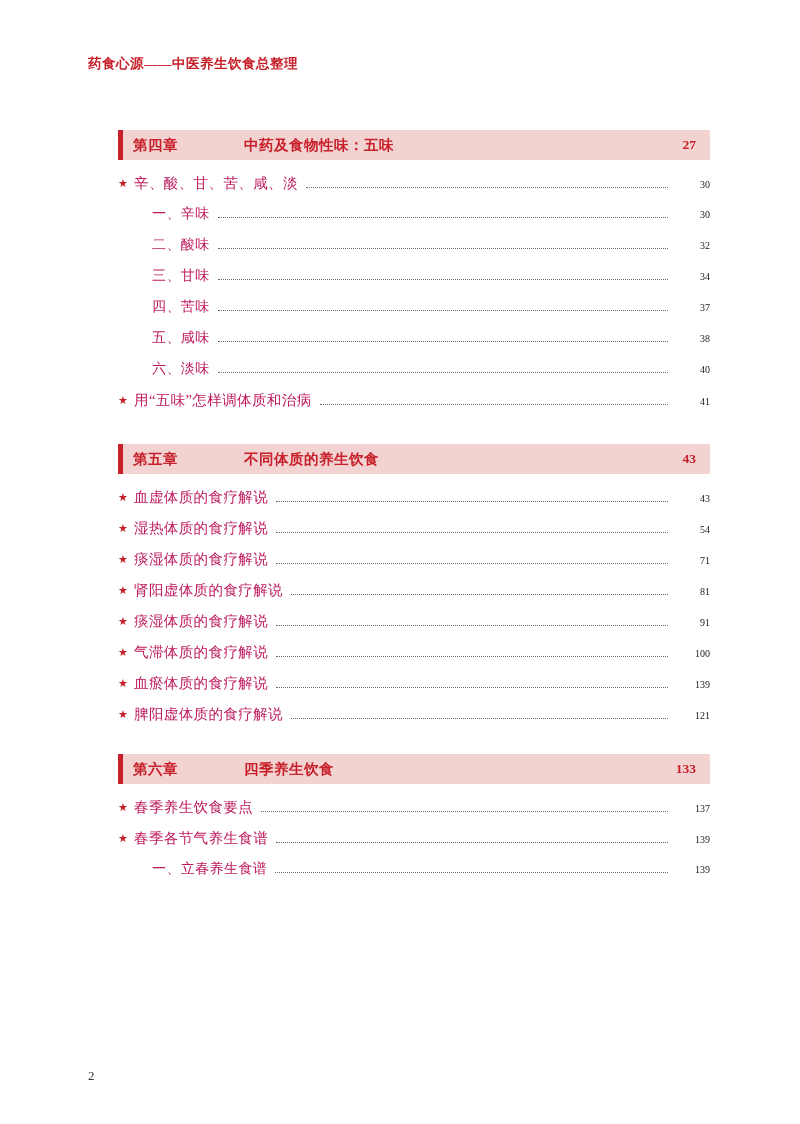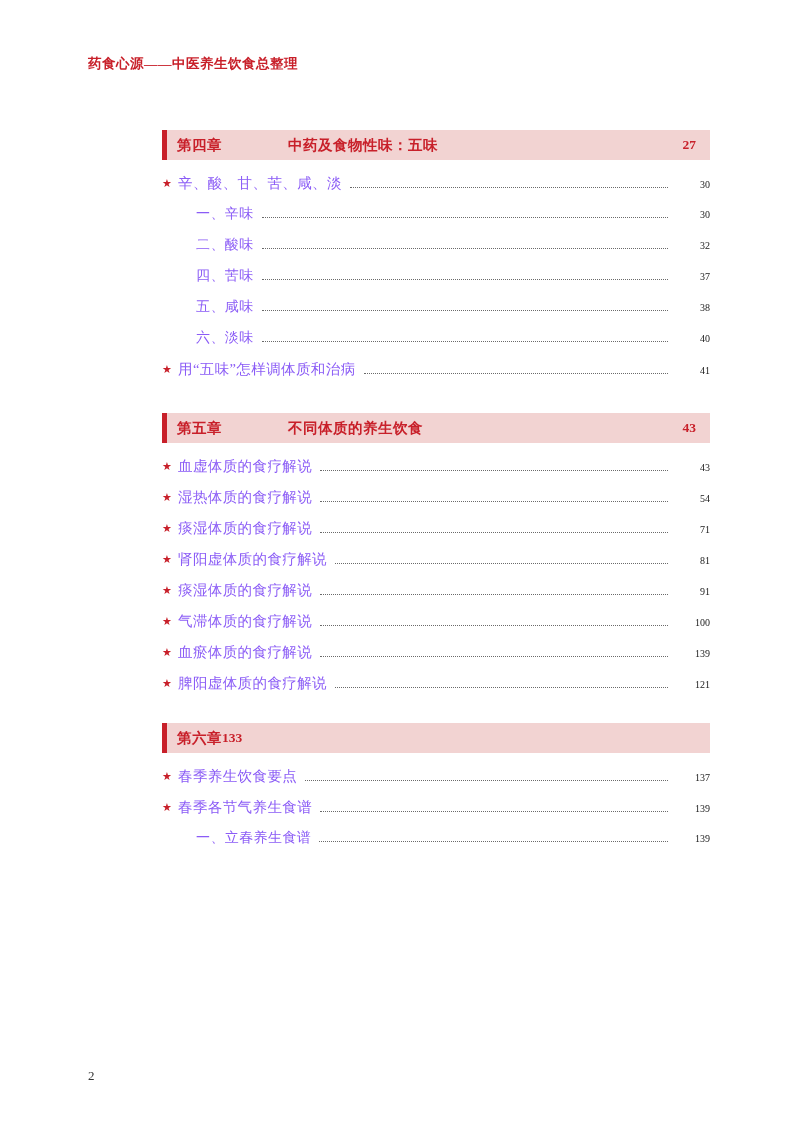--- a/index.html
+++ b/index.html
@@ -126,7 +126,6 @@
   }
   .block {
     margin-bottom: 18px;
-    margin-left: 44px;
   }
   .block.b1 { margin-bottom: 22px; }
   .folio {

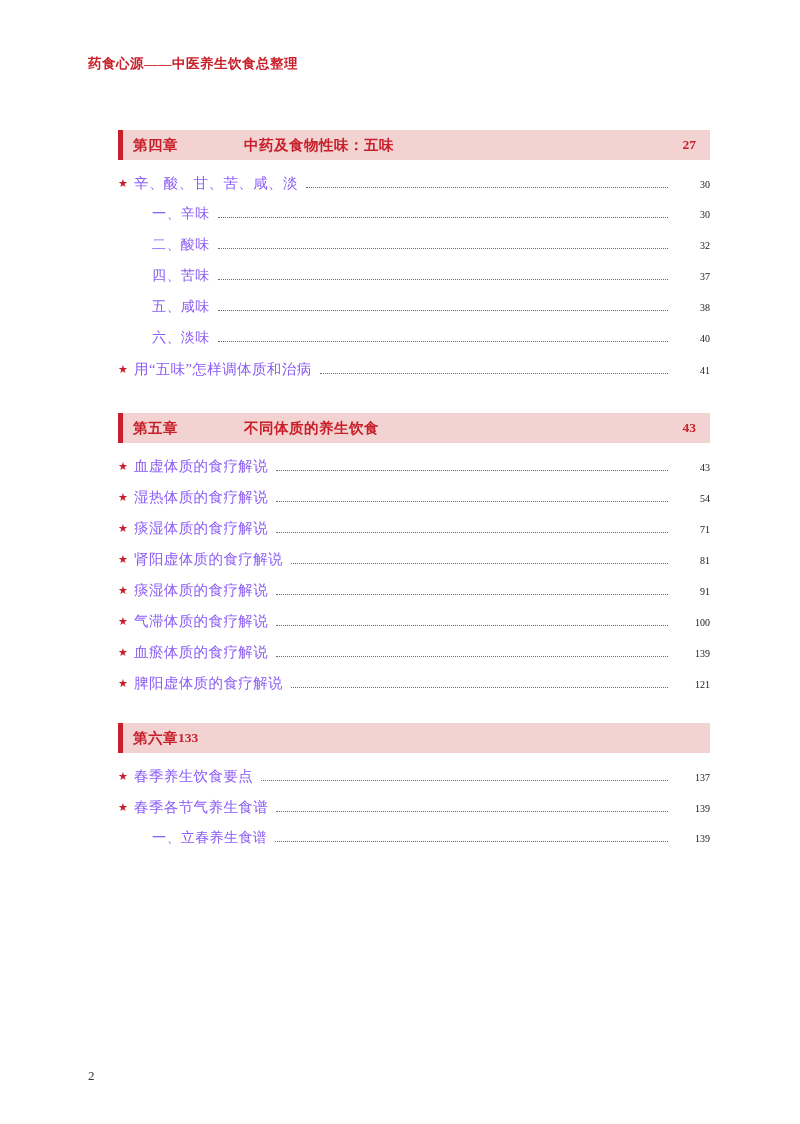--- a/index.html
+++ b/index.html
@@ -99,7 +99,7 @@
   }
   .entry .label {
     font-size: 14.5px;
-    color: #8b5cf6;
+    color: #be185d;
     white-space: nowrap;
     letter-spacing: 0.4px;
     text-align: right;

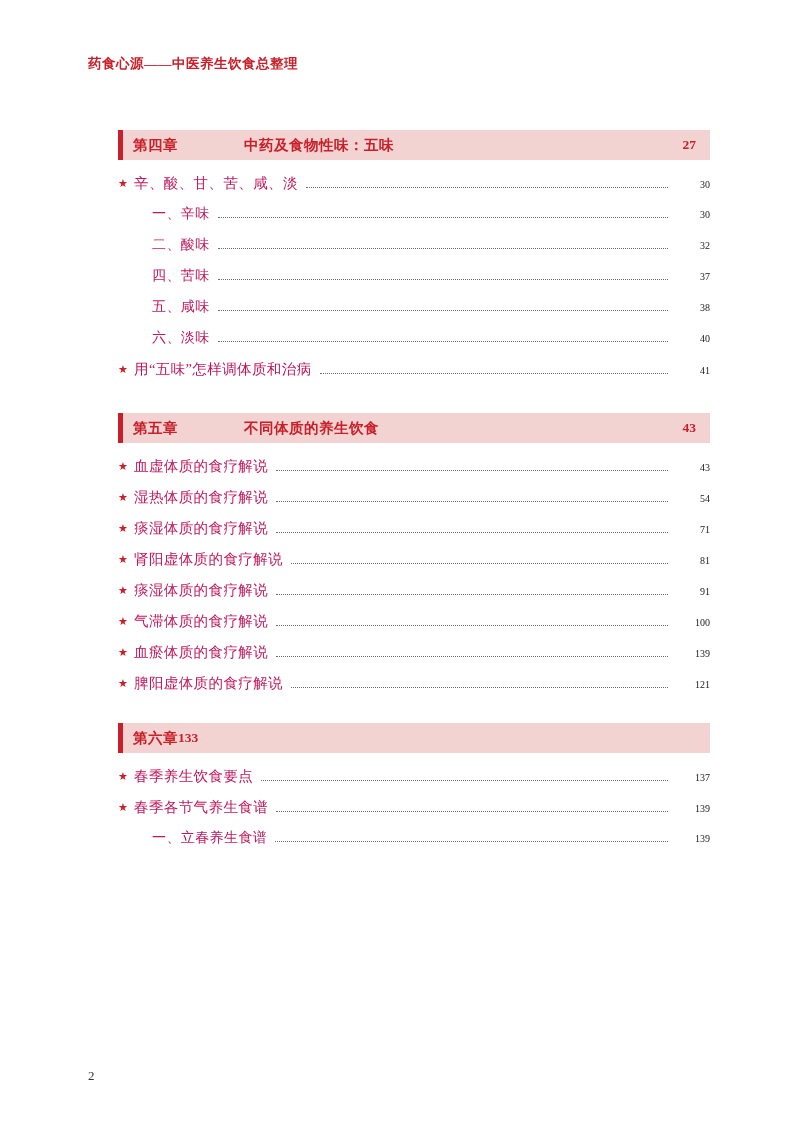--- a/index.html
+++ b/index.html
@@ -171,6 +171,11 @@
           <span class="pg">32</span>
         </div>
         <div class="entry level2">
+          <span class="label">三、甘味</span>
+          <span class="leader"></span>
+          <span class="pg">34</span>
+        </div>
+        <div class="entry level2">
           <span class="label">四、苦味</span>
           <span class="leader"></span>
           <span class="pg">37</span>

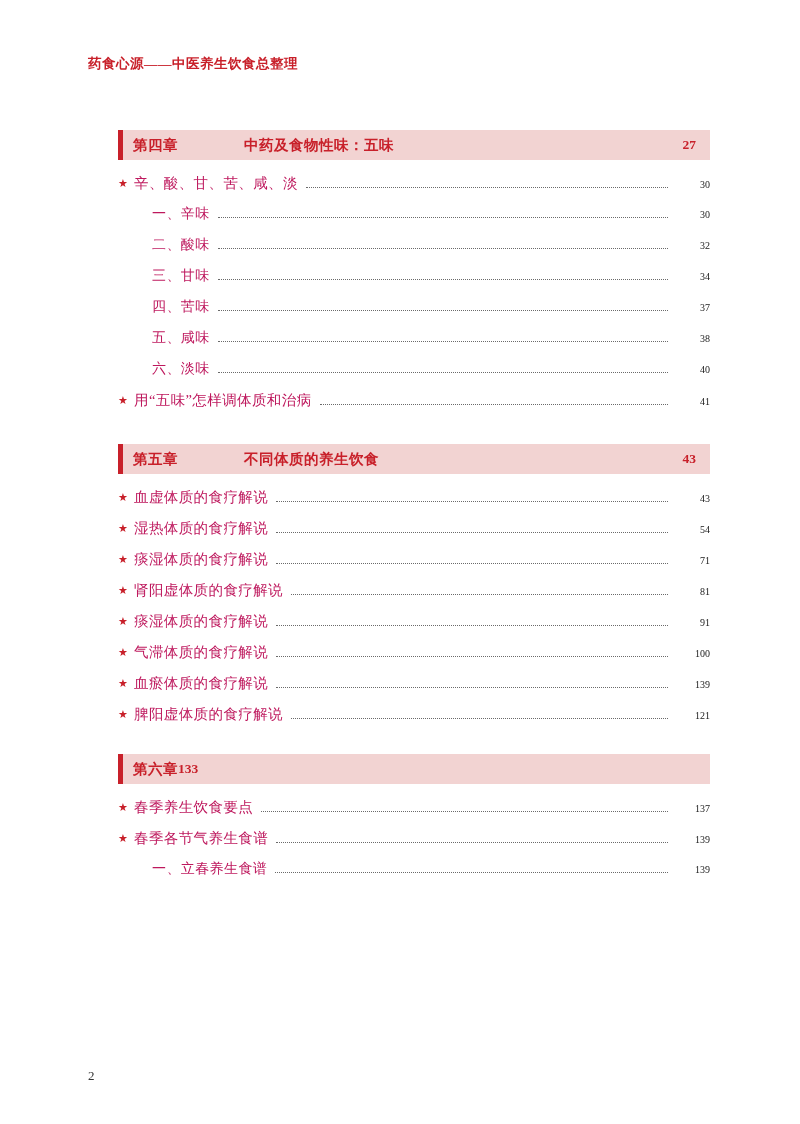--- a/index.html
+++ b/index.html
@@ -262,6 +262,7 @@
       <div class="chapter-bar">
         <div class="accent"></div>
         <div class="ch-num">第六章</div>
+        <div class="ch-title">四季养生饮食</div>
         <div class="ch-page">133</div>
       </div>
       <div class="entries">

